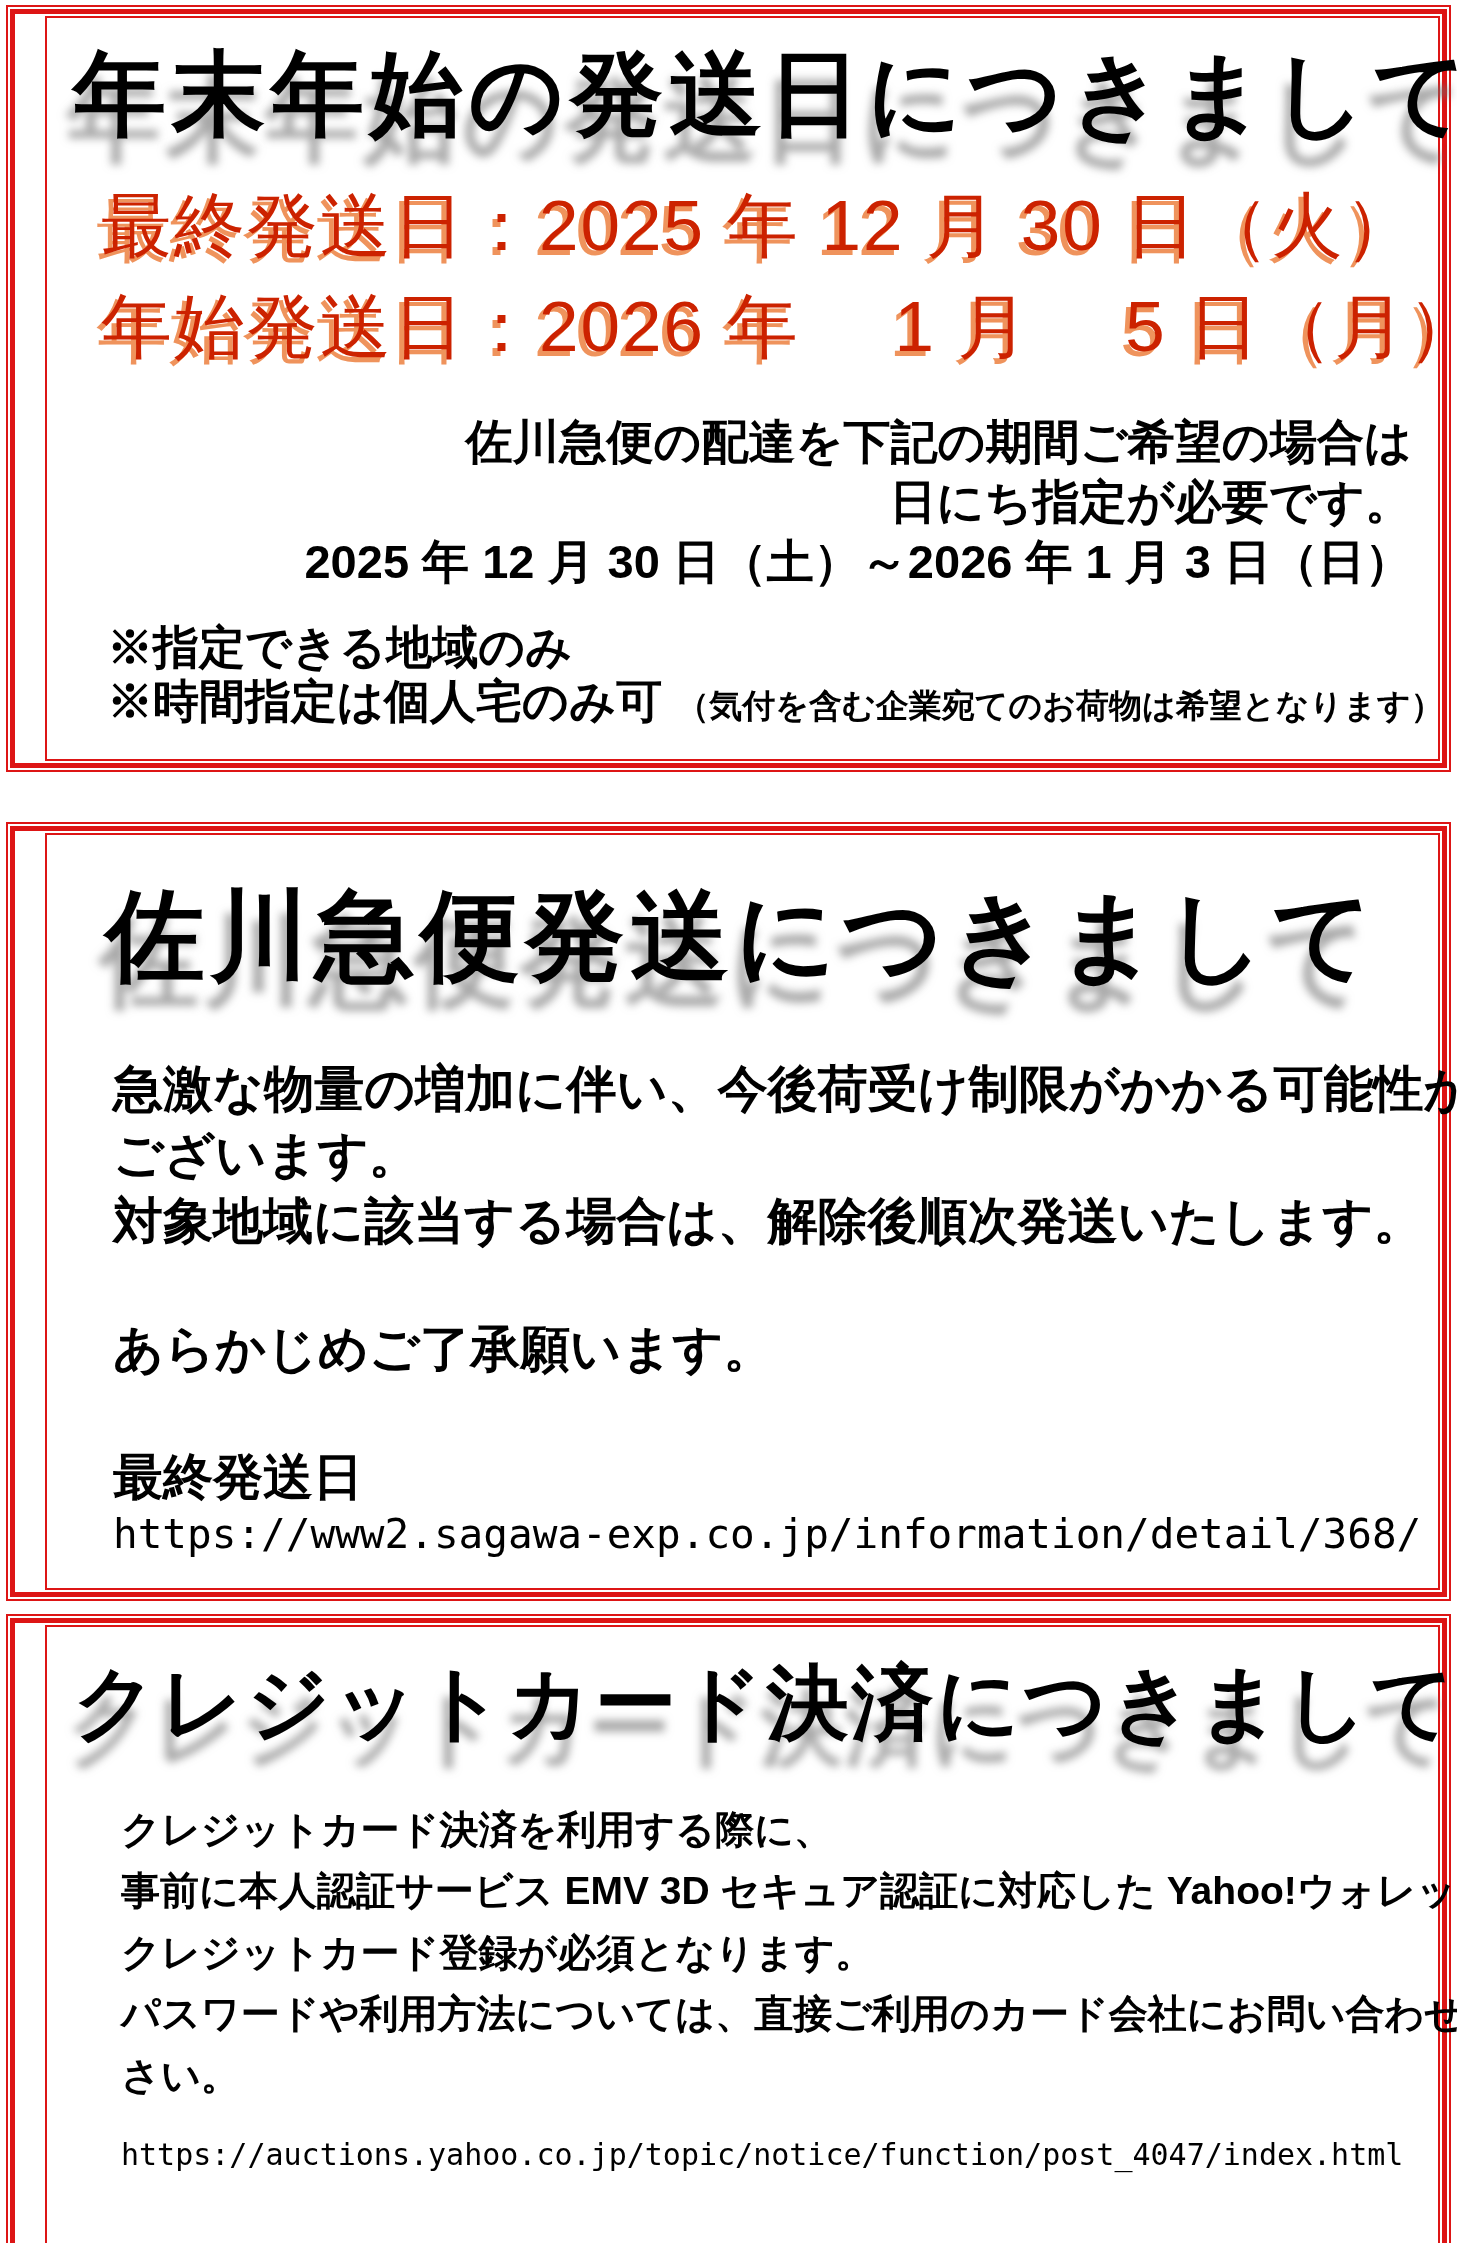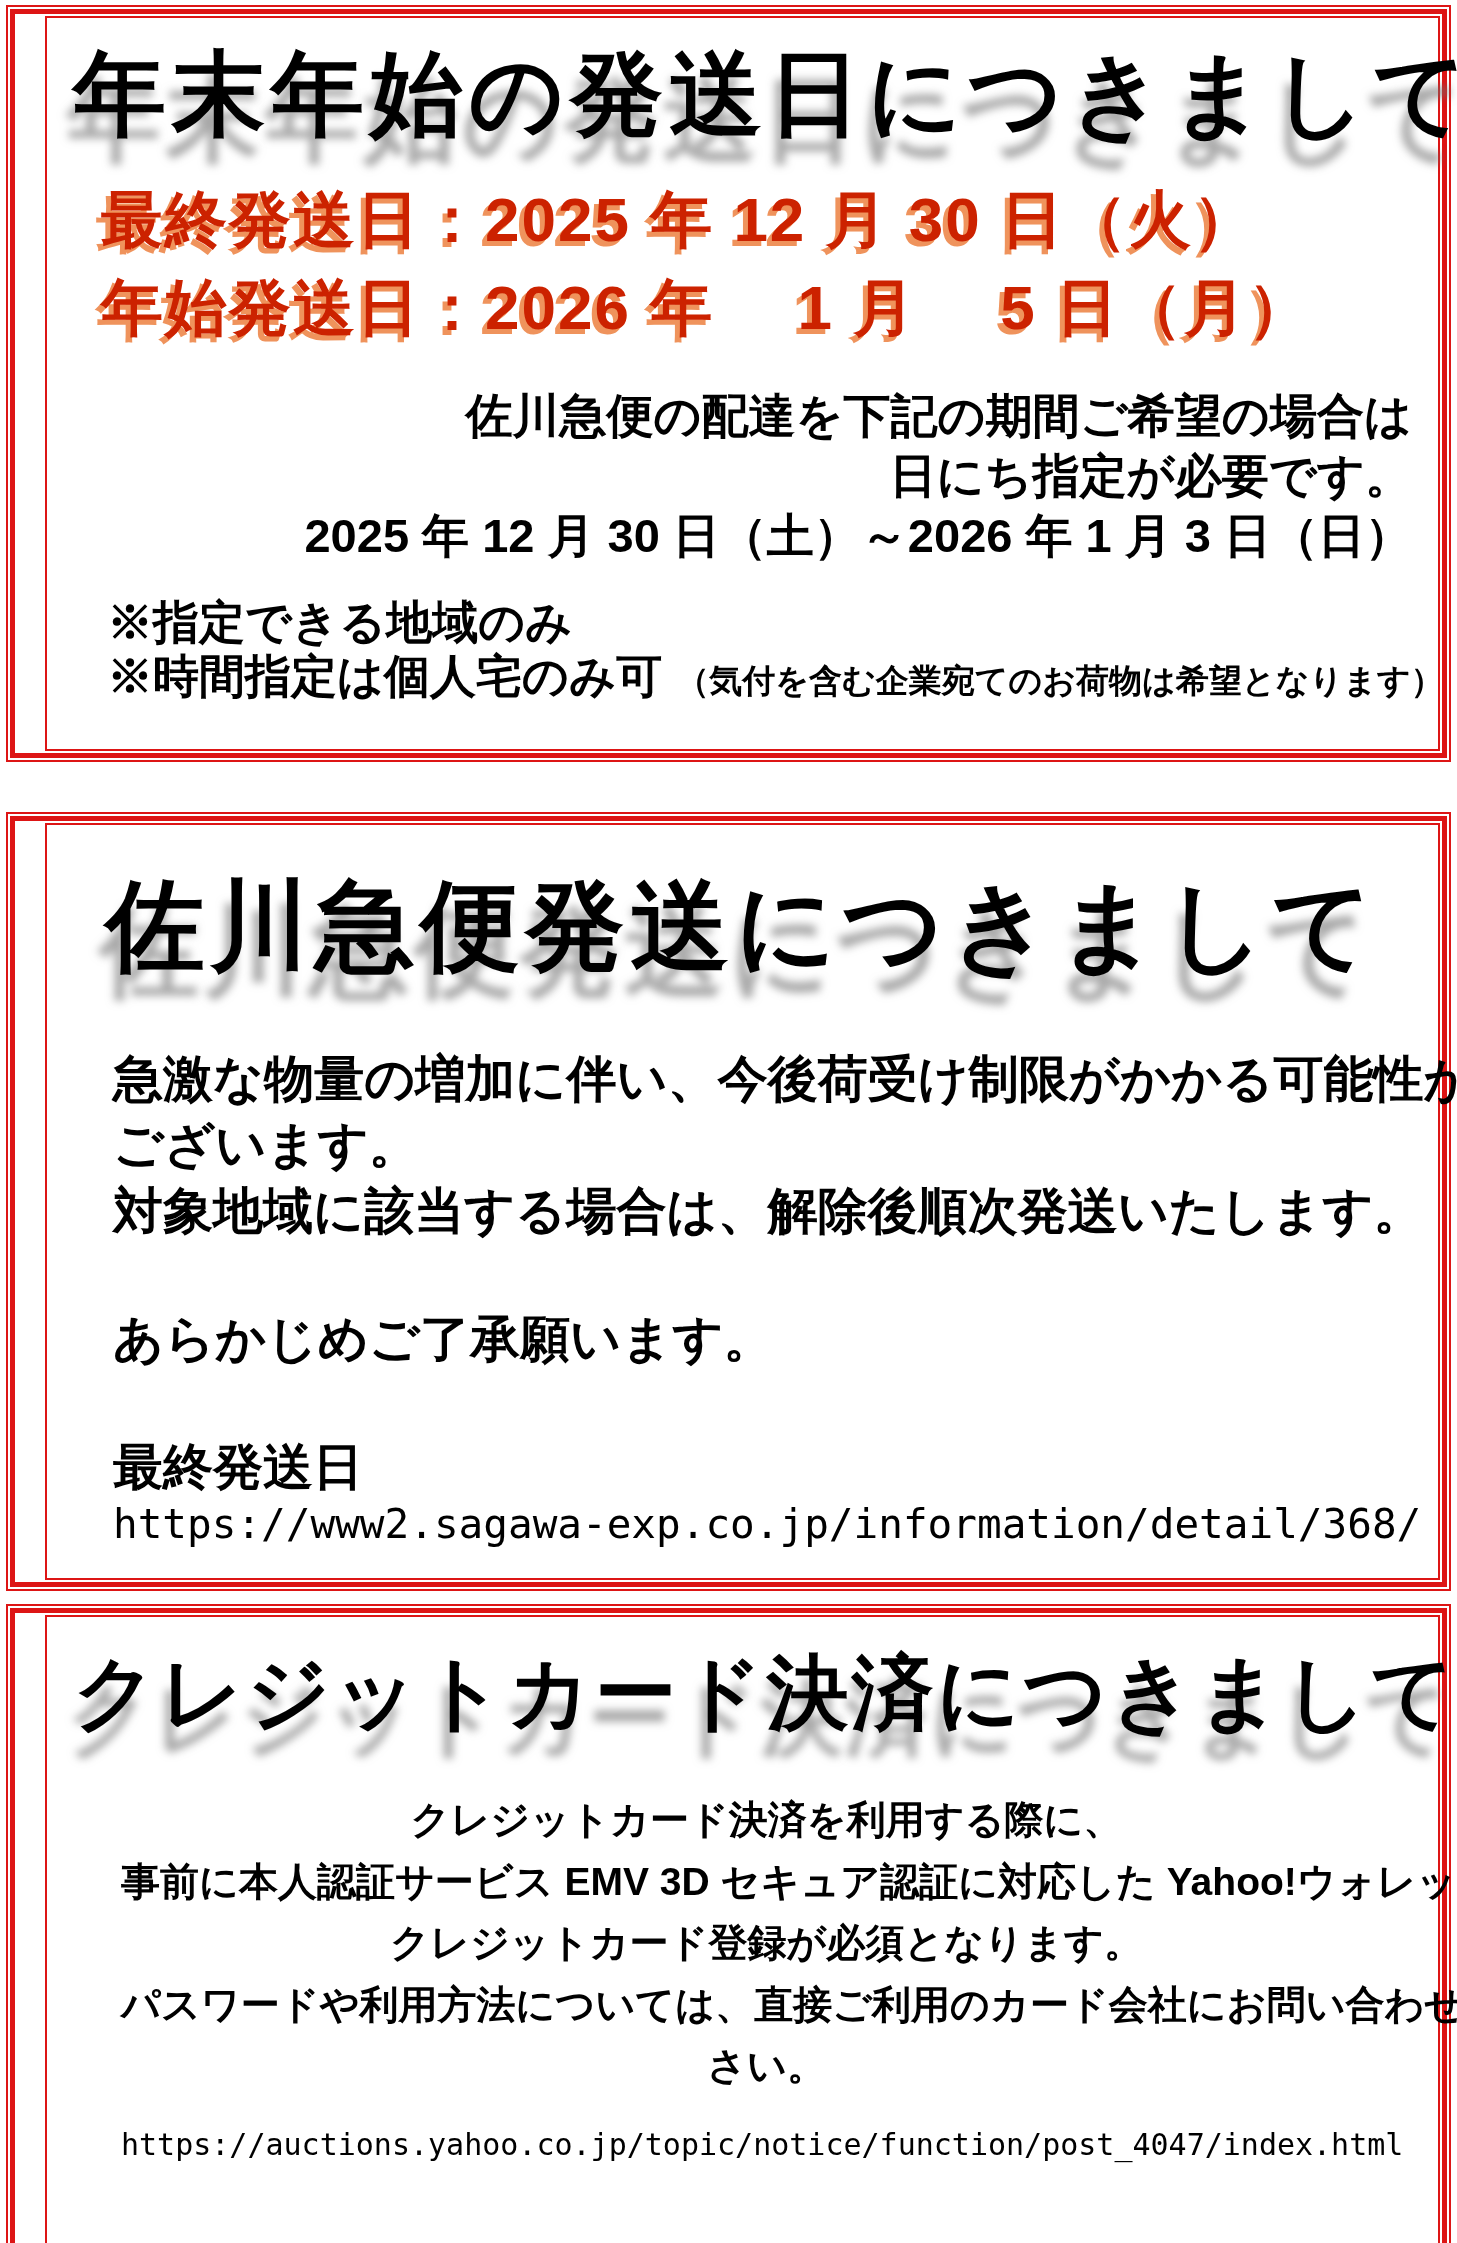--- a/index.html
+++ b/index.html
@@ -39,7 +39,7 @@
 
   .red-line{
     color:var(--text-red);
-    font-size:62px; font-weight:bold;
+    font-size:71px; font-weight:normal;
     letter-spacing:2px; line-height:1.42;
     white-space:nowrap;
     padding-left:28px;

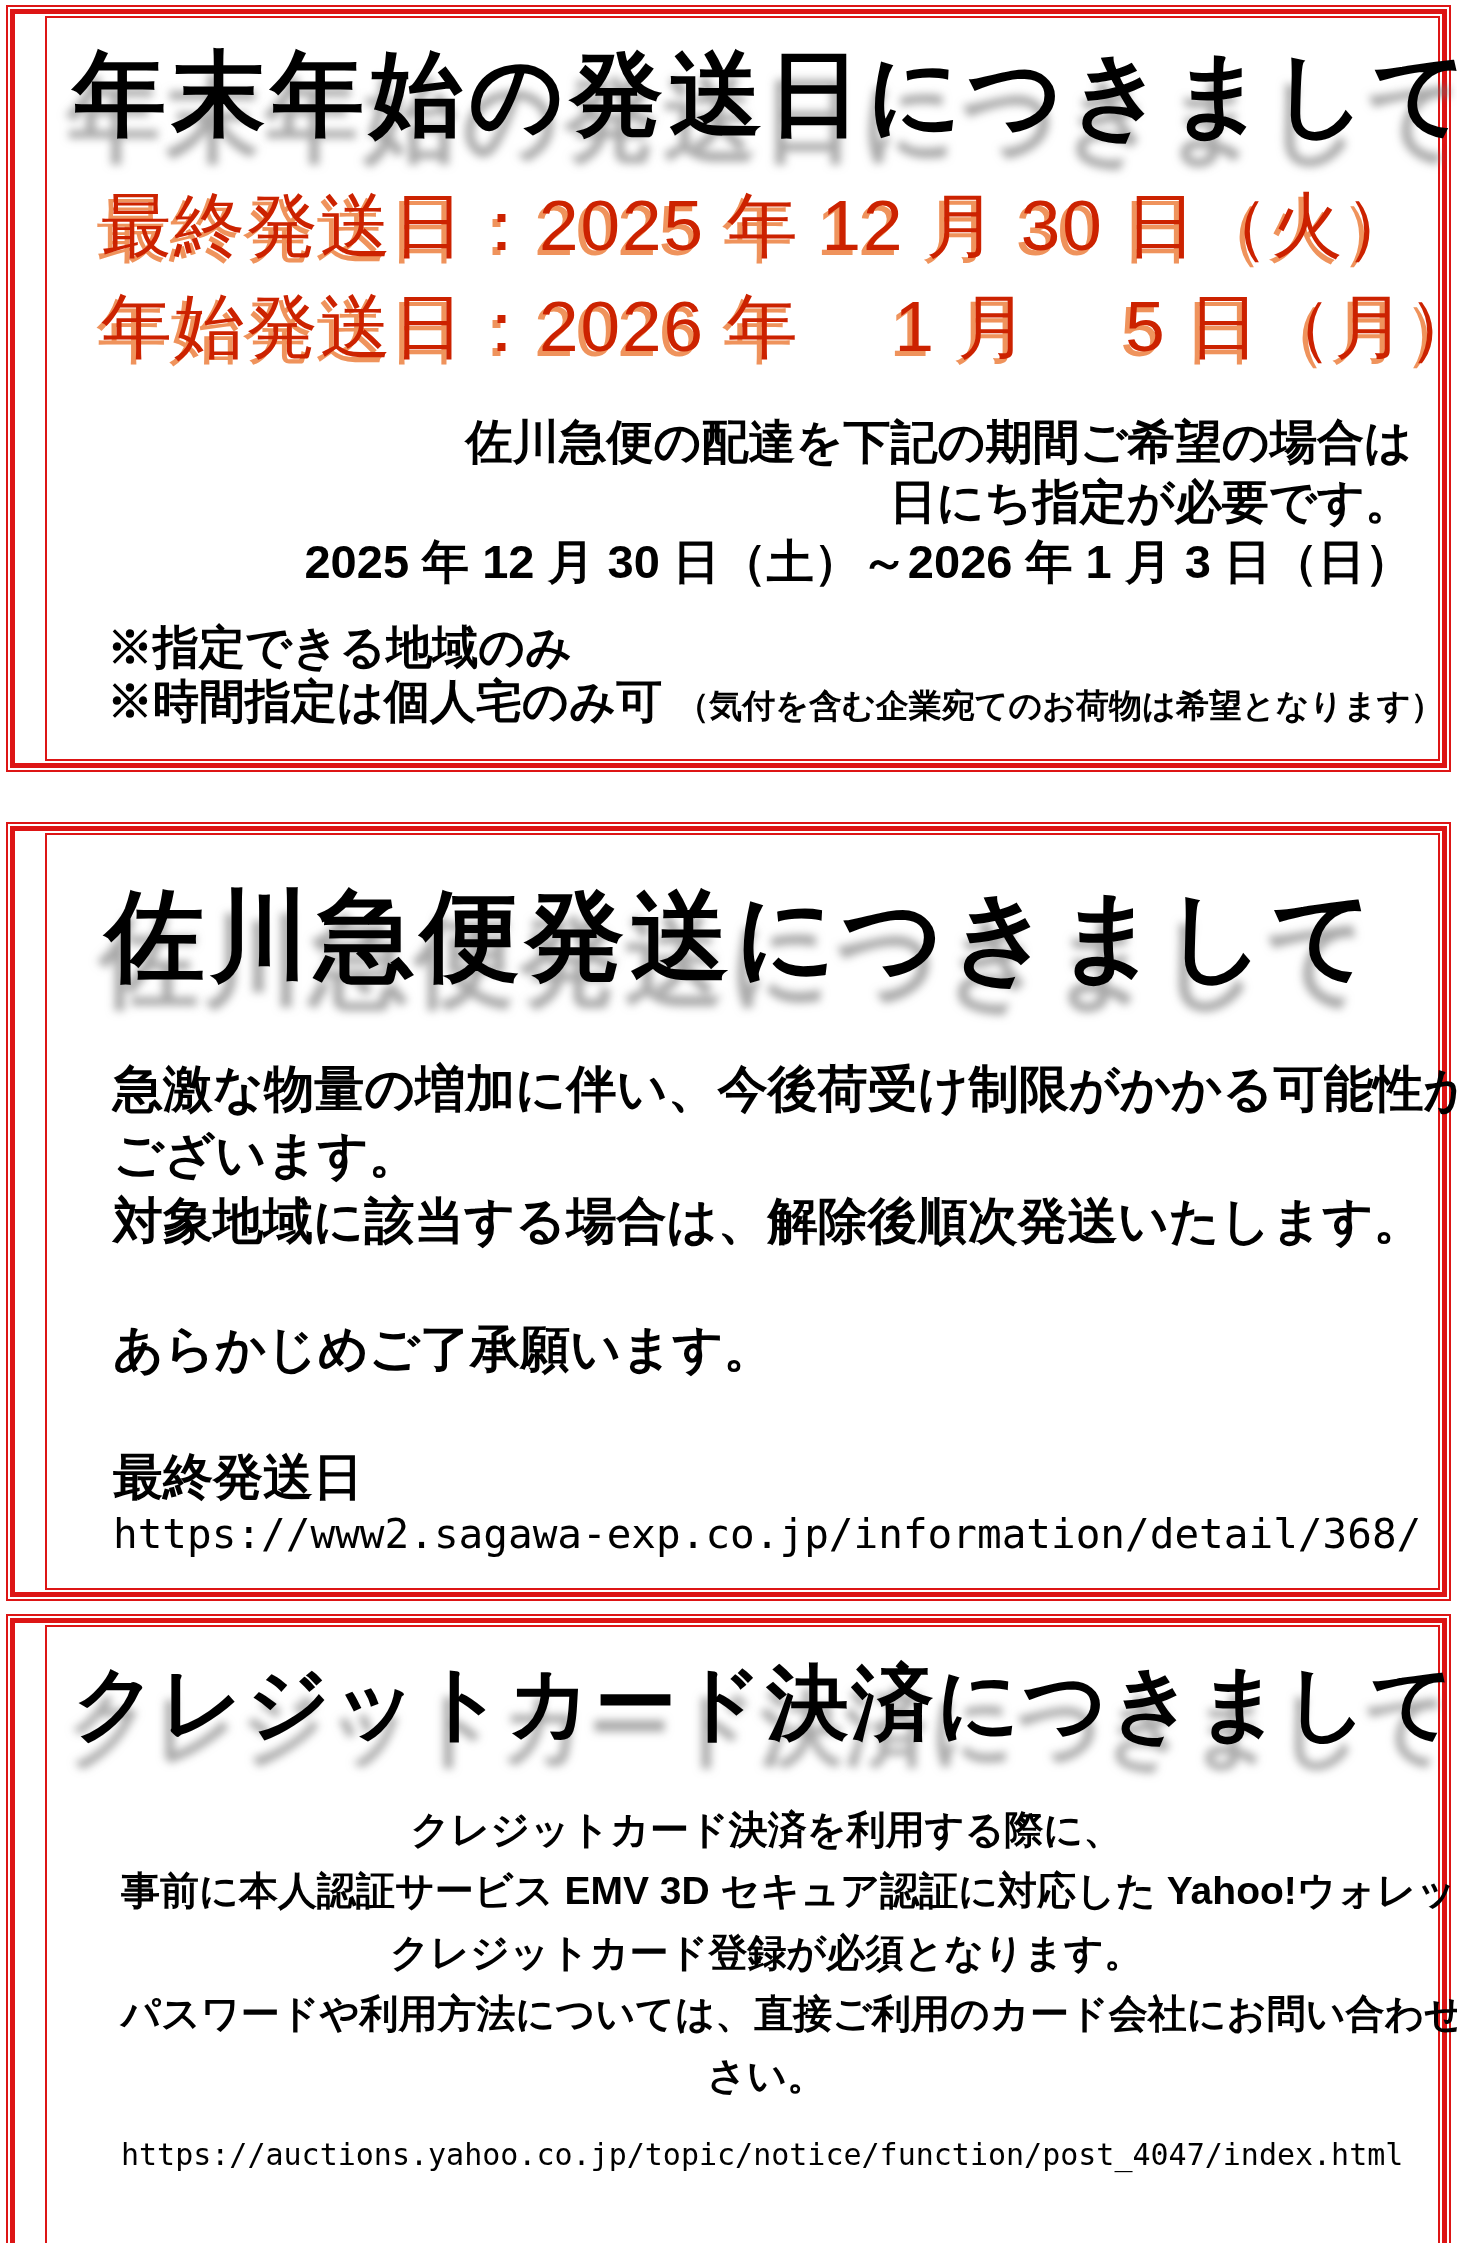--- a/index.html
+++ b/index.html
@@ -62,7 +62,7 @@
     padding-left:40px; white-space:nowrap;
   }
 
-  .s3-body{ font-size:39px; font-weight:bold; line-height:1.58; padding-left:48px; white-space:nowrap;text-align:center; }
+  .s3-body{ font-size:39px; font-weight:bold; line-height:1.58; padding-left:48px; white-space:nowrap; }
   .url-sm{
     font-family:"DejaVu Sans Mono", monospace;
     font-size:30px; font-weight:500;

